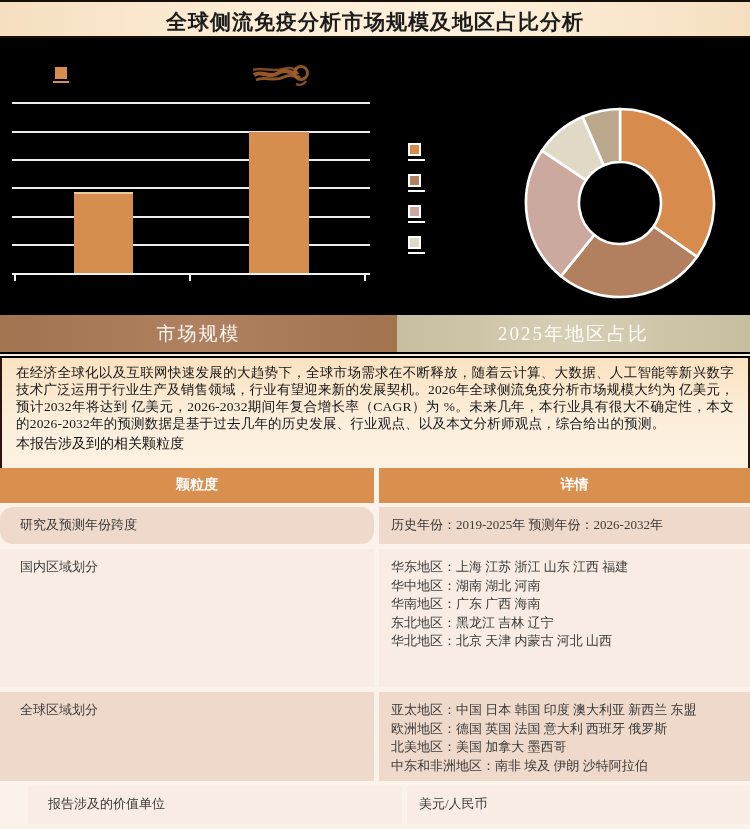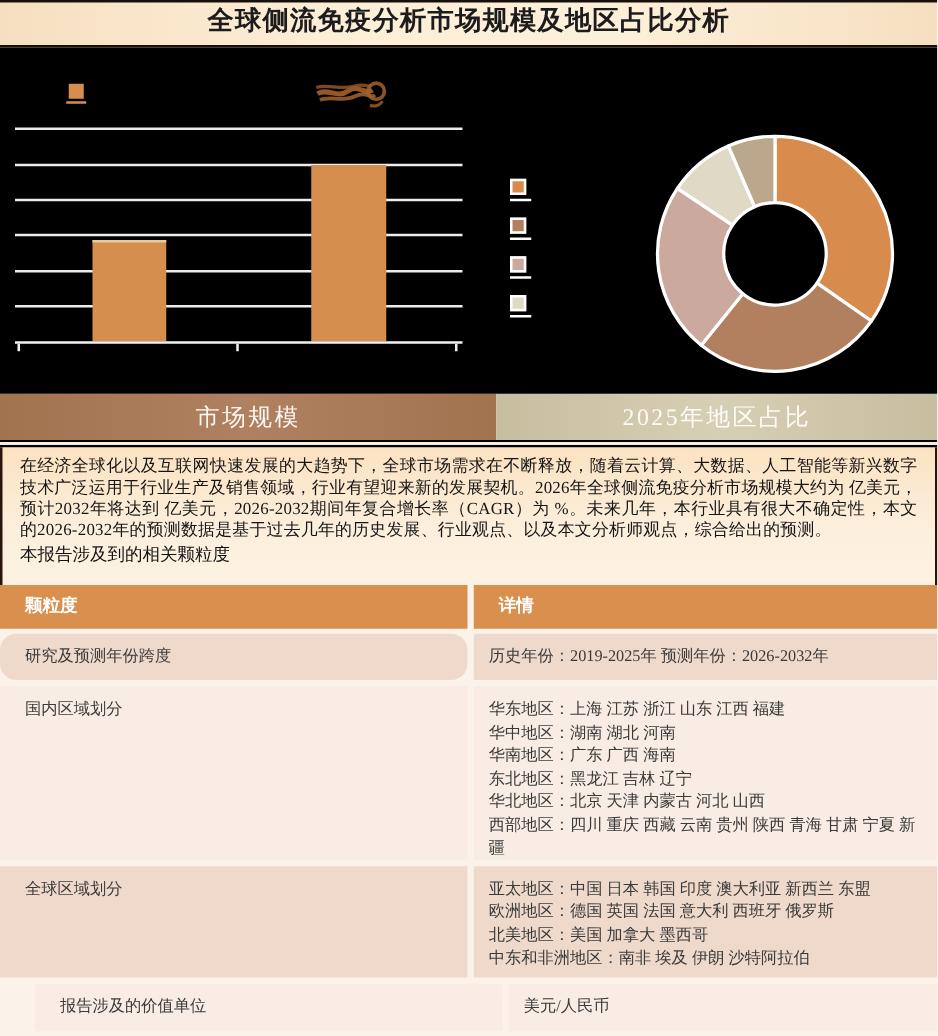--- a/index.html
+++ b/index.html
@@ -13,7 +13,7 @@
     height:38px;box-sizing:border-box;
     border-top:2px solid #17100a;border-bottom:2px solid #17100a;
     background:linear-gradient(90deg,#f6dfc0 0%,#fdeed7 35%,#fdf0da 65%,#f6dfc0 100%);
-    display:flex;align-items:flex-start;justify-content:center;
+    display:flex;align-items:flex-end;justify-content:center;
   }
   .title-bar h1{
     margin:0;font-size:21px;font-weight:700;color:#1c1c1c;letter-spacing:1px;

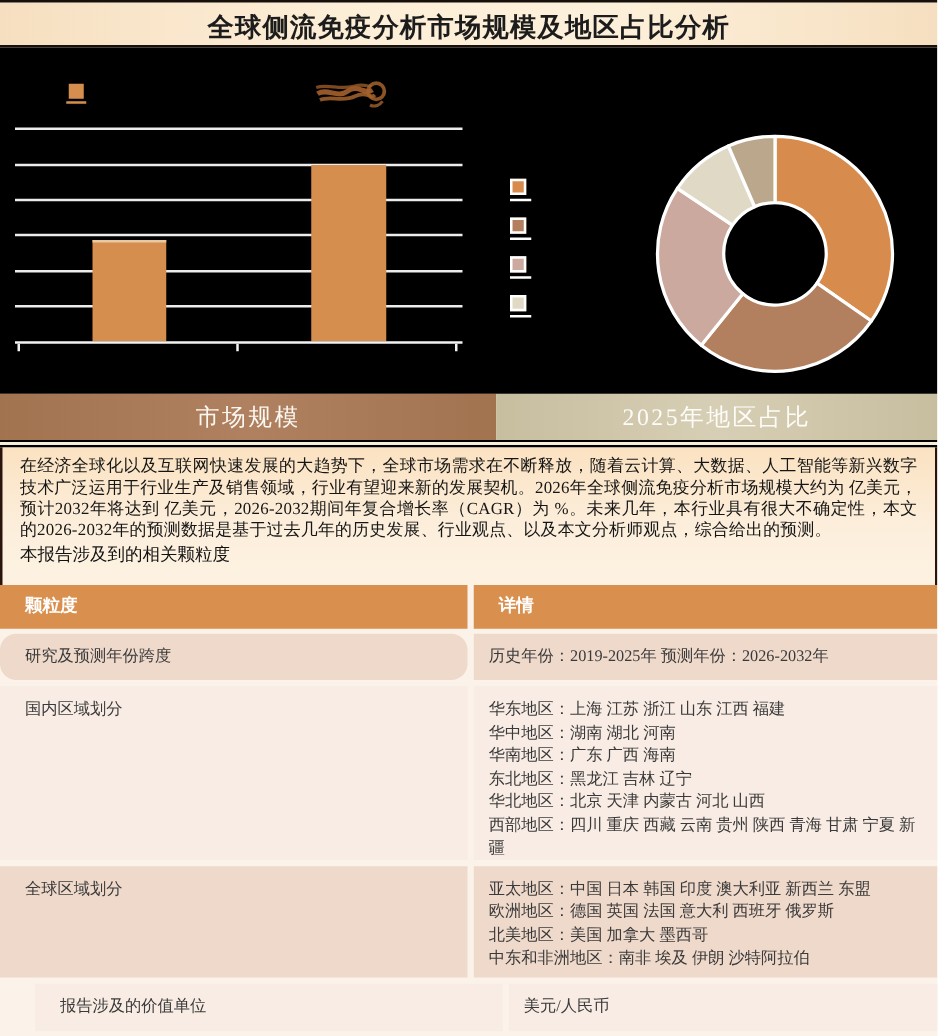--- a/index.html
+++ b/index.html
@@ -59,7 +59,7 @@
   .t-head{height:35px;margin-bottom:4px;}
   .t-head > div{
     background:#D9904F;color:#fff;font-weight:700;font-size:14px;
-    box-sizing:border-box;padding:8px 0 0 20px;
+    box-sizing:border-box;padding:8px 0 0 20px;text-align:center;
   }
   .t-body-row{margin-bottom:5px;font-size:13px;color:#3a3a3a;}
   .t-body-row:last-child{margin-bottom:0;padding-left:28px;}

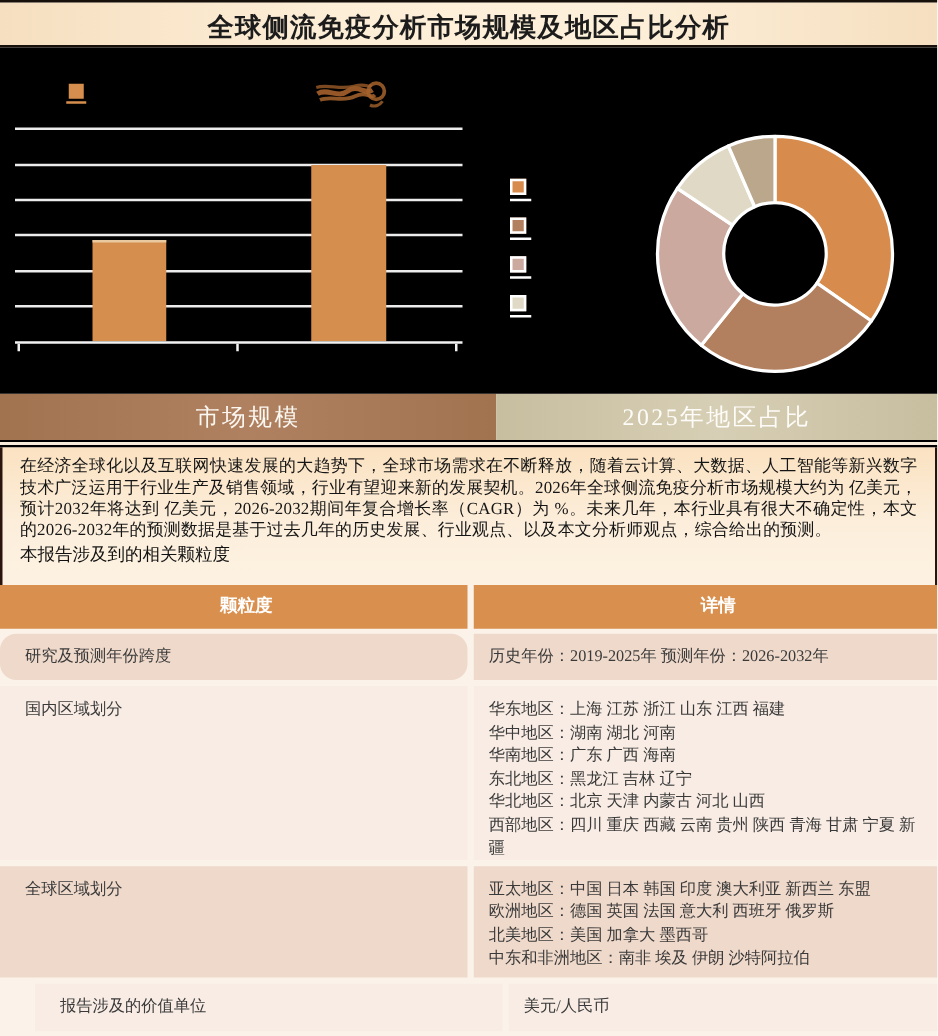--- a/index.html
+++ b/index.html
@@ -167,7 +167,6 @@
             <div class="dline">华南地区：广东 广西 海南</div>
             <div class="dline">东北地区：黑龙江 吉林 辽宁</div>
             <div class="dline">华北地区：北京 天津 内蒙古 河北 山西</div>
-            <div class="dline">西部地区：四川 重庆 西藏 云南 贵州 陕西 青海 甘肃 宁夏 新疆</div>
           </div>
         </div>
         <div class="t-row t-body-row bg-a">

